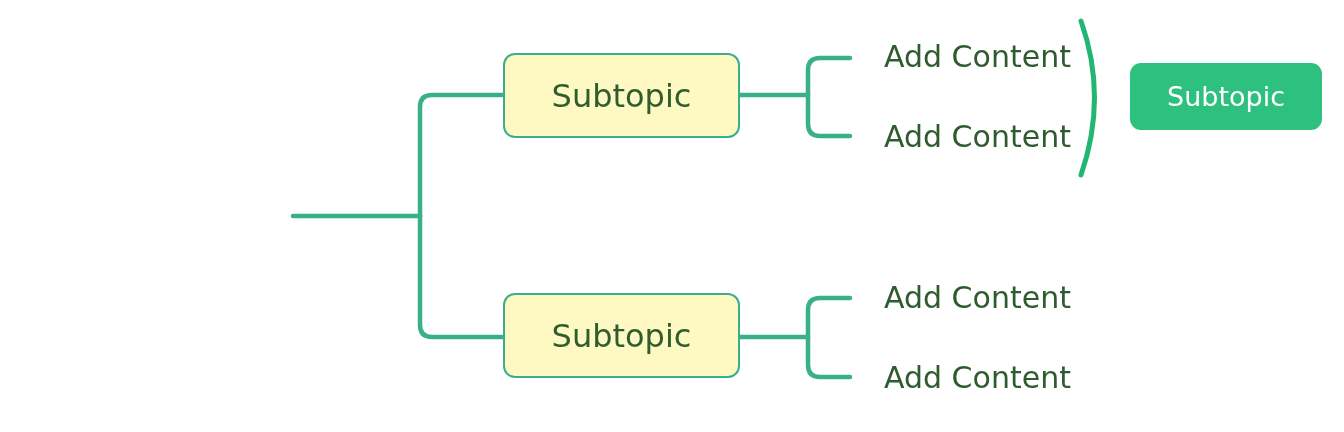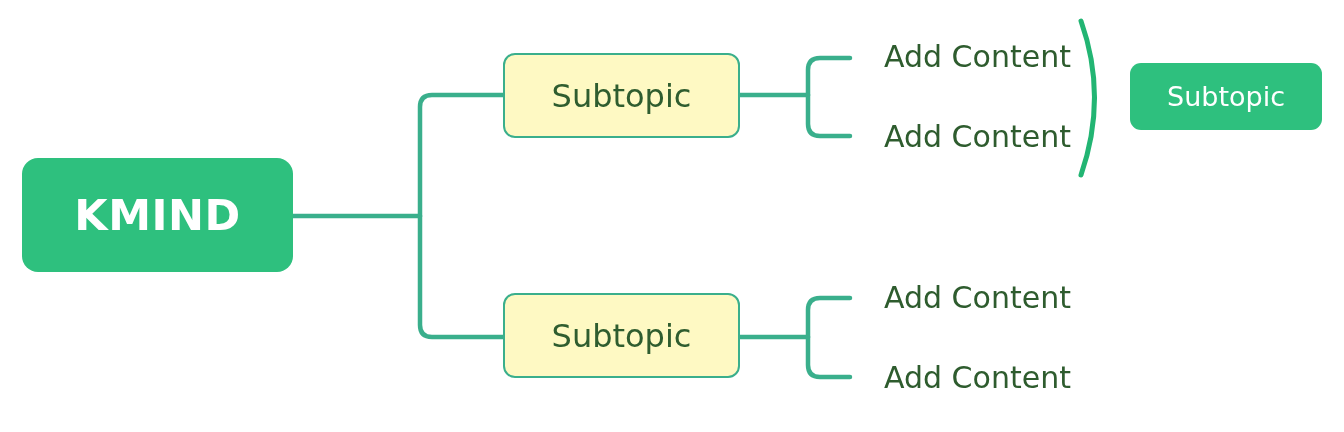--- a/index.html
+++ b/index.html
@@ -117,9 +117,6 @@
     <path d="M1081,21 Q1108,97 1081,175" fill="none" stroke="#22b573" stroke-width="5" stroke-linecap="round"></path>
   </svg>
 
-  <div class="node node-root">
-    <span>KMIND</span>
-  </div>
 
   <div class="node node-subtopic top">
     <span>Subtopic</span>

